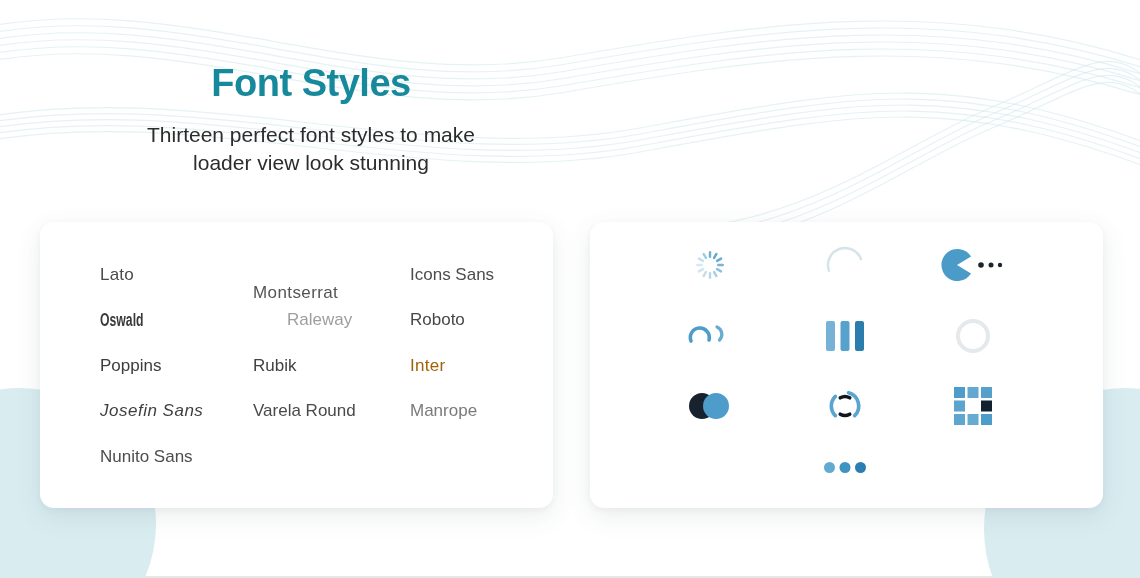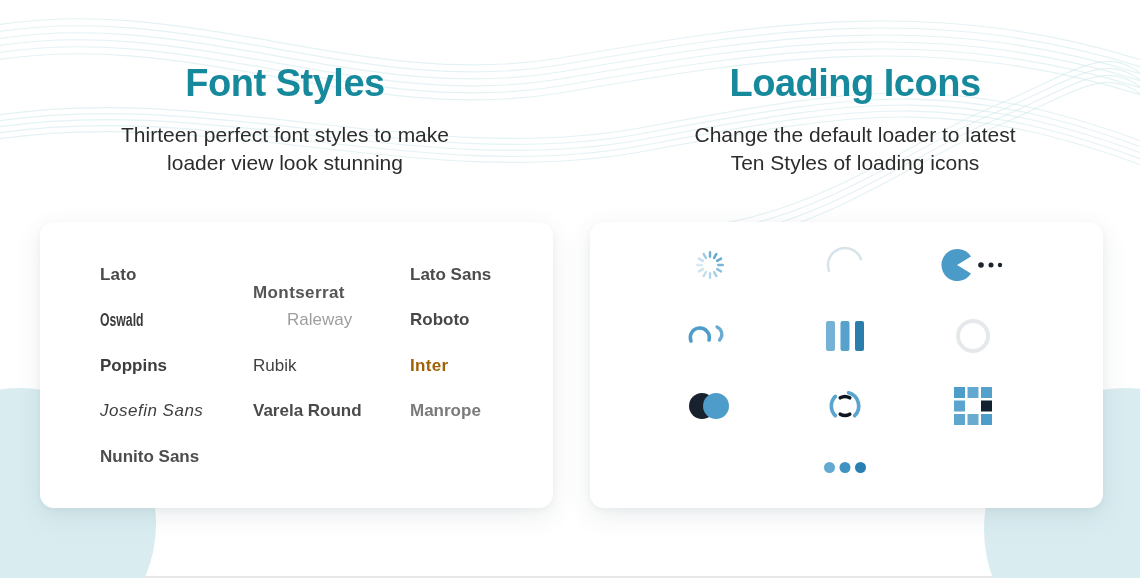--- a/index.html
+++ b/index.html
@@ -15,7 +15,7 @@
   .bottom-line{position:absolute;left:140px;right:0;bottom:0;height:2px;background:#e7e7e7;z-index:0;}
   
   .section-head{position:absolute;width:570px;text-align:center;top:62px;z-index:2;}
-  .head-left{left:0;} .head-right{left:570px;}
+  .head-left{left:0;padding-left:26px;} .head-right{left:570px;}
   .section-title{margin:0 0 16px 0;font-size:38px;font-weight:700;color:#17899c;letter-spacing:-.5px;}
   .section-sub{font-size:21px;line-height:1.32;color:#2c2c2c;white-space:pre-line;}
   

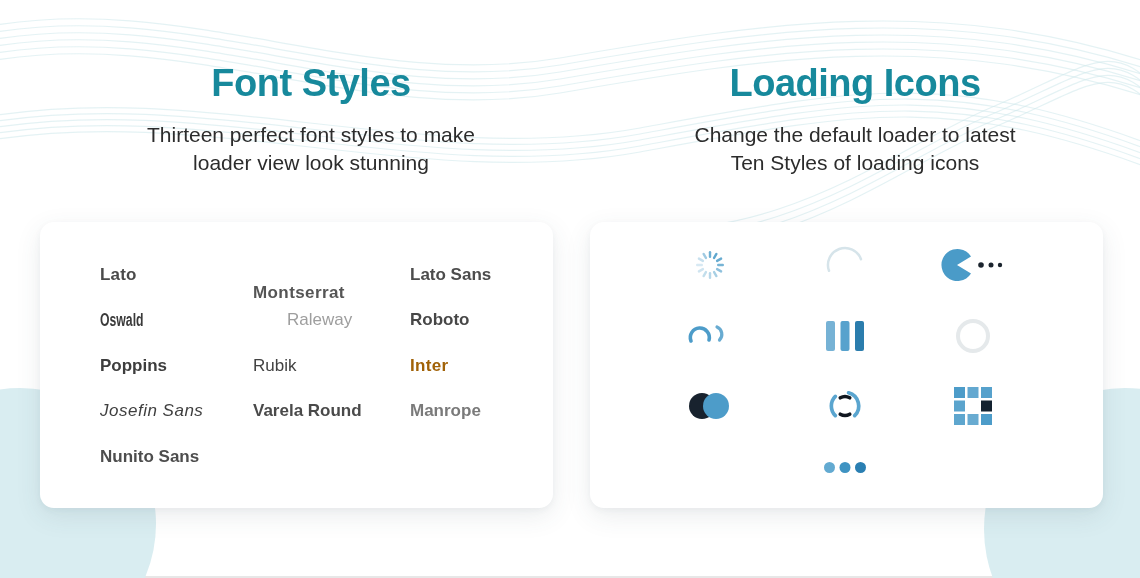--- a/index.html
+++ b/index.html
@@ -81,11 +81,6 @@
 loader view look stunning</div>
   </div>
 
-  <div class="section-head head-right">
-    <h2 class="section-title">Loading Icons</h2>
-    <div class="section-sub">Change the default loader to latest
-Ten Styles of loading icons</div>
-  </div>
 
   <div class="card card-left">
     <div class="font-grid">

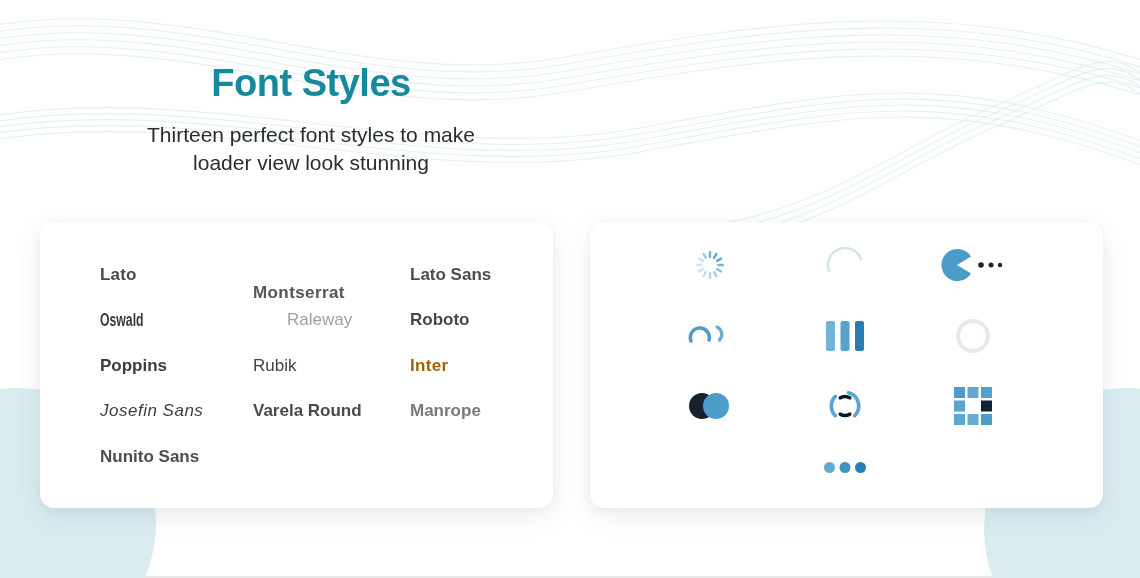--- a/index.html
+++ b/index.html
@@ -26,7 +26,7 @@
   .font-grid{position:absolute;left:60px;top:30px;display:grid;
              grid-template-columns:153px 157px 160px;grid-auto-rows:45.5px;
              align-items:center;justify-items:start;}
-  .fname{font-size:17px;color:#4a4a4a;font-weight:bold;}
+  .fname{font-size:17px;color:#4a4a4a;}
   .f-lato{letter-spacing:.2px;}
   .f-montserrat{letter-spacing:.4px;color:#555;margin-top:36px;}
   .f-opensans{color:#4c4c4c;}

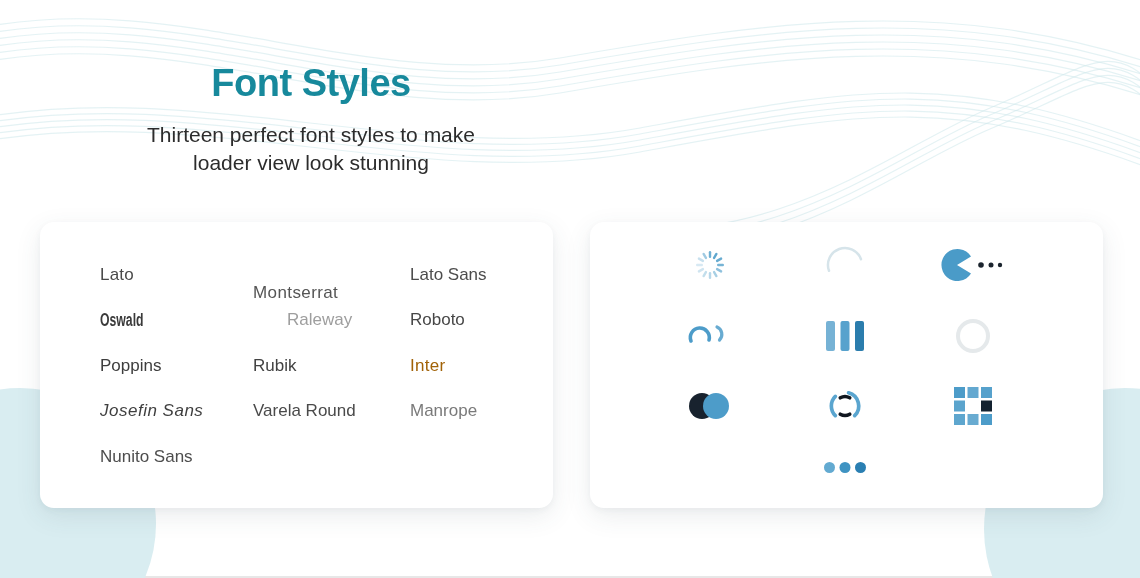--- a/index.html
+++ b/index.html
@@ -86,7 +86,7 @@
     <div class="font-grid">
       <span class="fname f-lato">Lato</span>
       <span class="fname f-montserrat">Montserrat</span>
-      <span class="fname f-opensans">Lato Sans</span>
+      <span class="fname f-opensans">Icons Sans</span>
       <span class="fname f-oswald">Oswald</span>
       <span class="fname f-raleway">Raleway</span>
       <span class="fname f-roboto">Roboto</span>

